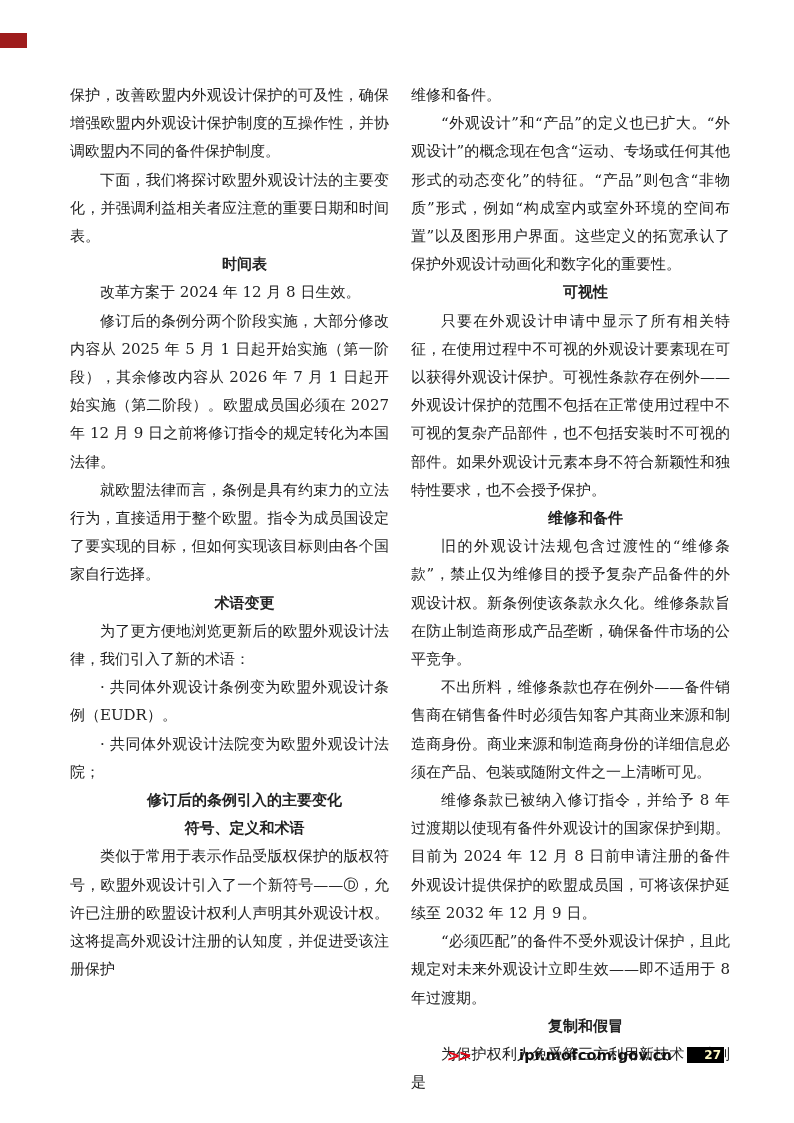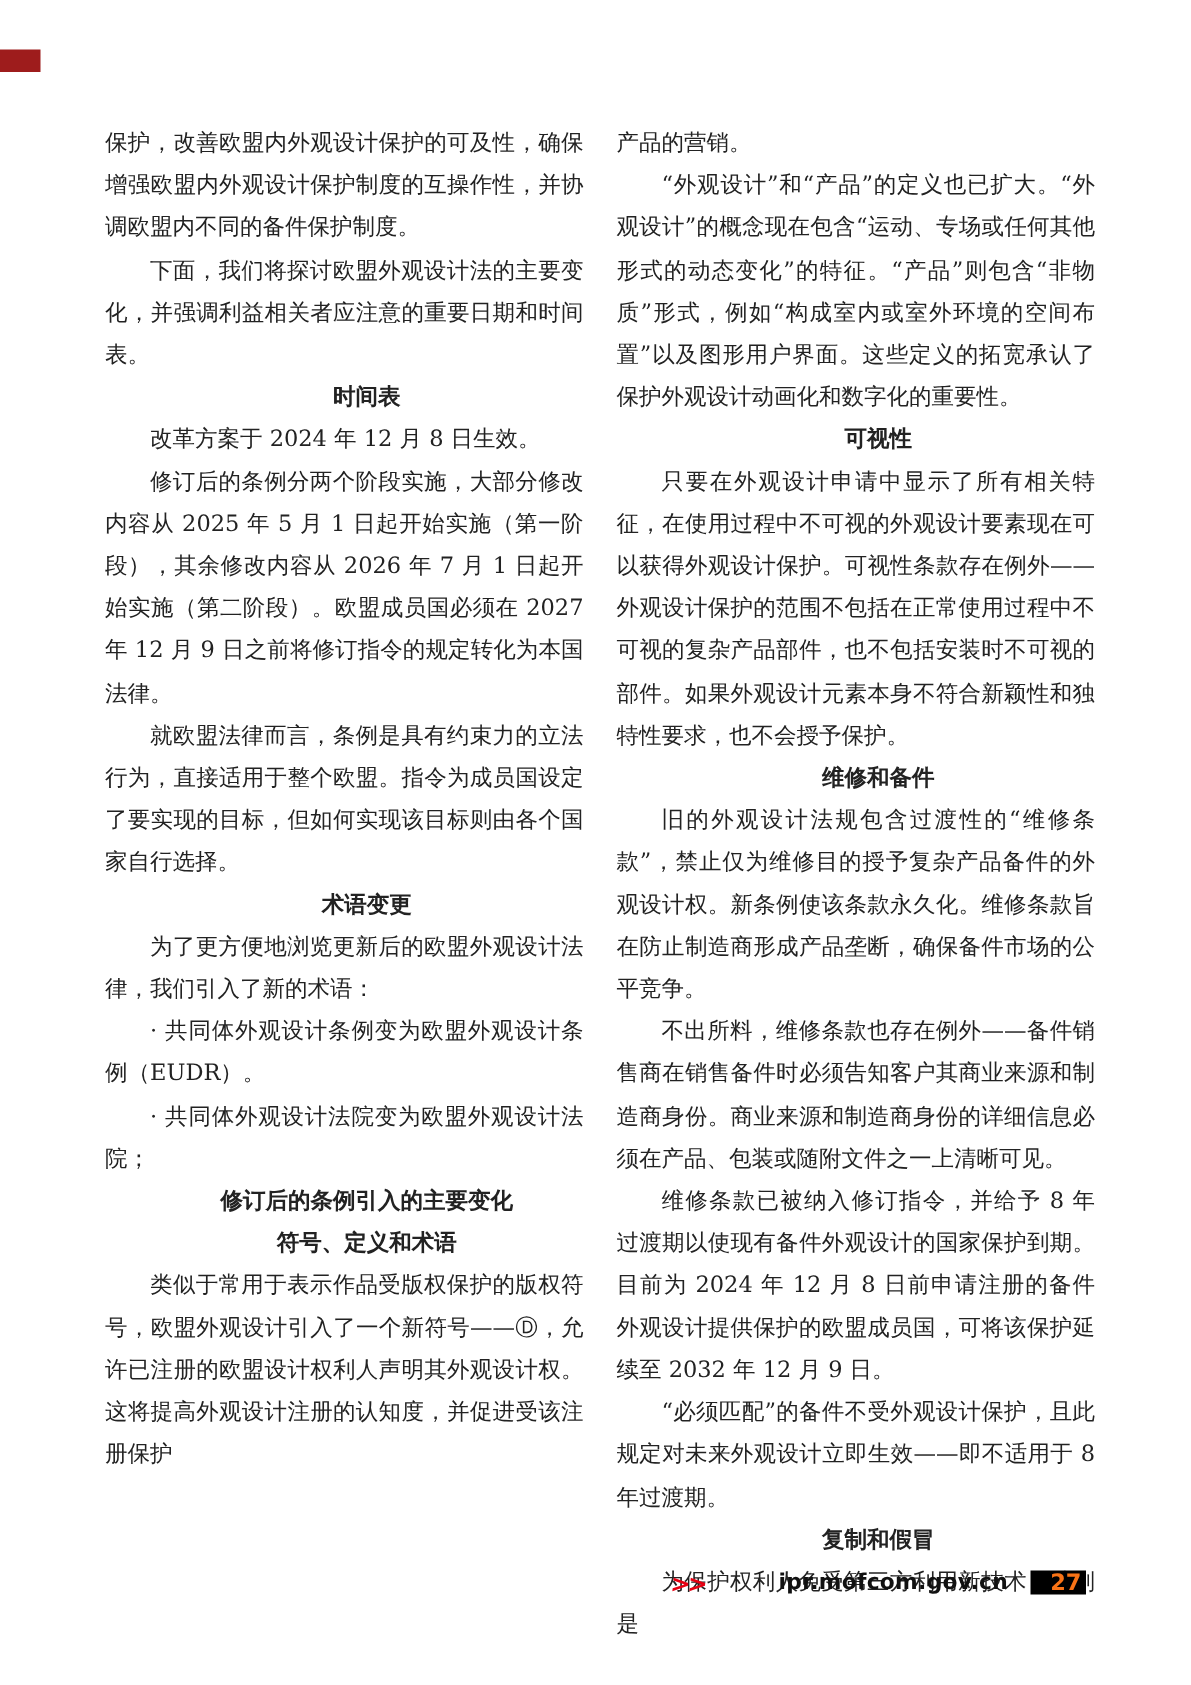--- a/index.html
+++ b/index.html
@@ -108,7 +108,7 @@
     </div>
 
     <div class="col">
-      <p class="cont">产品的营销。</p>
+      <p class="cont">维修和备件。</p>
       <p>“外观设计”和“产品”的定义也已扩大。“外观设计”的概念现在包含“运动、专场或任何其他形式的动态变化”的特征。“产品”则包含“非物质”形式，例如“构成室内或室外环境的空间布置”以及图形用户界面。这些定义的拓宽承认了保护外观设计动画化和数字化的重要性。</p>
       <p class="head">可视性</p>
       <p>只要在外观设计申请中显示了所有相关特征，在使用过程中不可视的外观设计要素现在可以获得外观设计保护。可视性条款存在例外——外观设计保护的范围不包括在正常使用过程中不可视的复杂产品部件，也不包括安装时不可视的部件。如果外观设计元素本身不符合新颖性和独特性要求，也不会授予保护。</p>

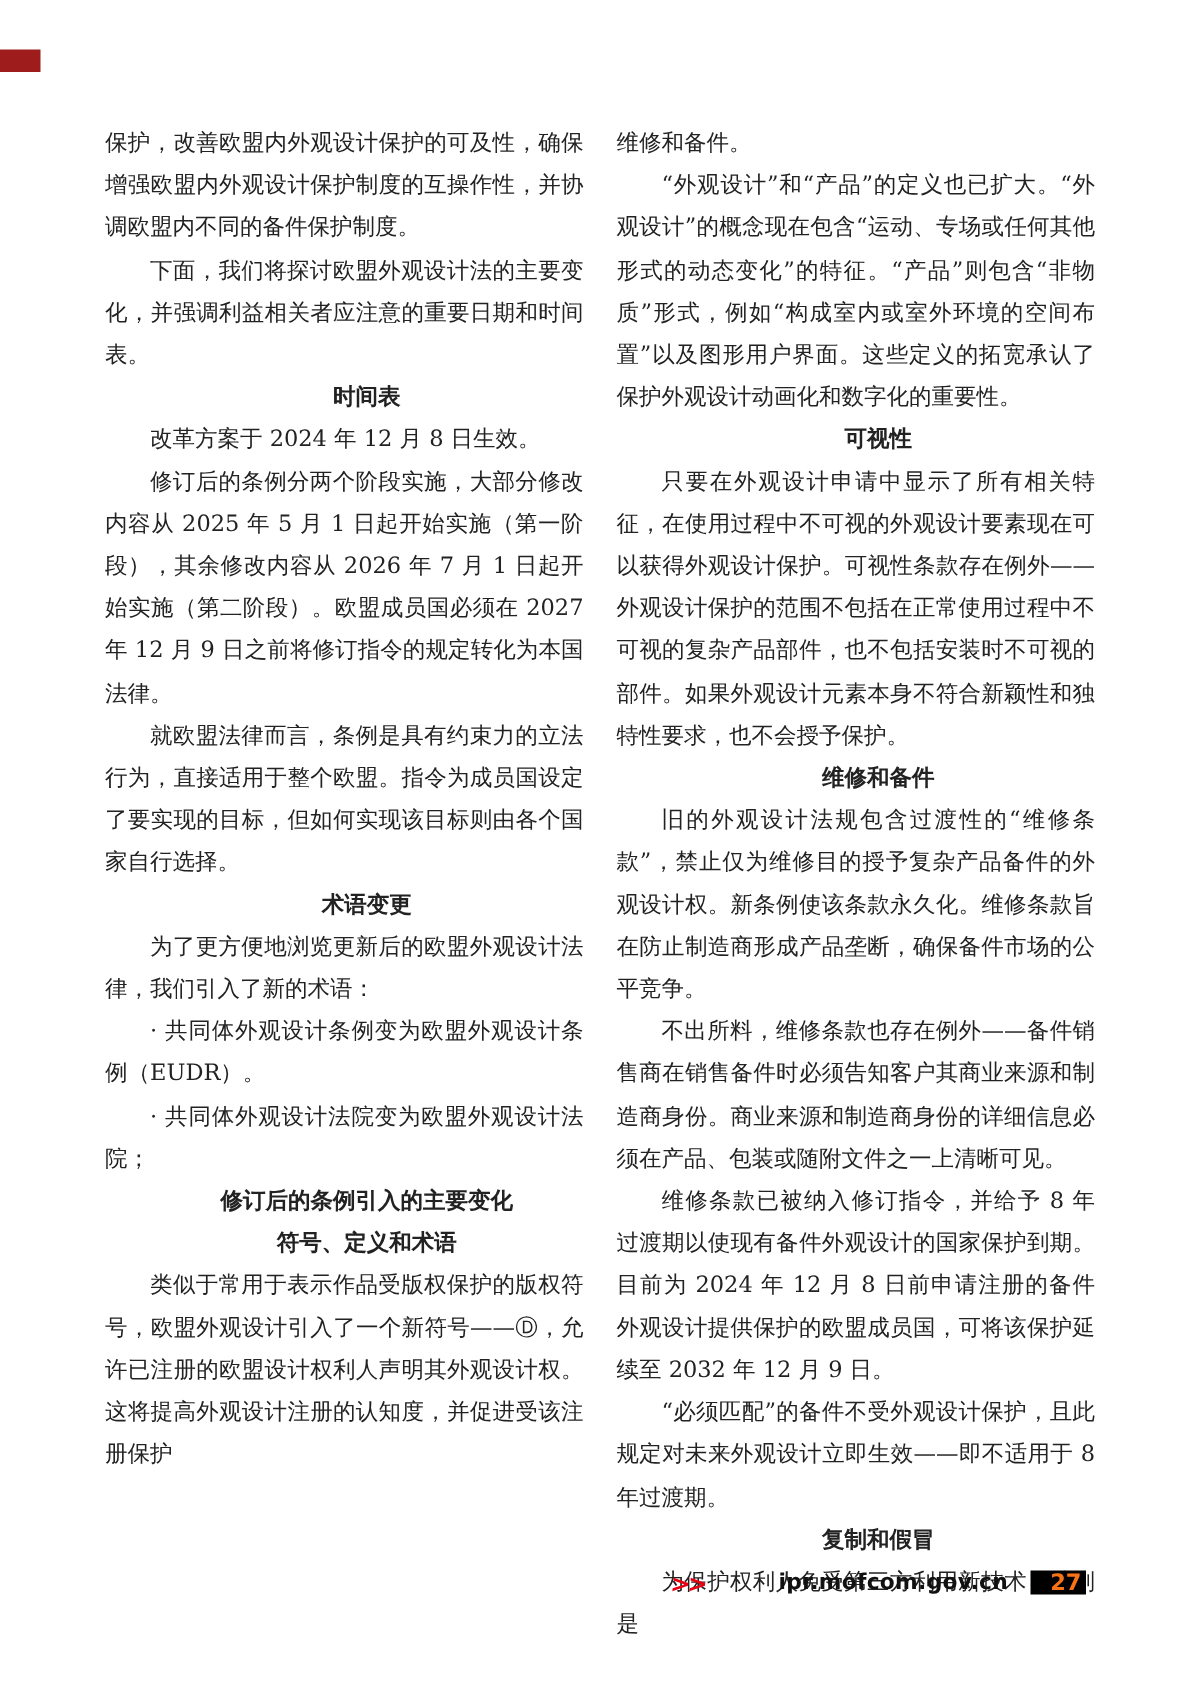--- a/index.html
+++ b/index.html
@@ -74,8 +74,8 @@
     height: 16px;
     box-sizing: border-box;
     background: #000000;
-    color: #f97316;
-    font-size: 15px;
+    color: #fef9c3;
+    font-size: 12px;
     font-weight: 700;
     line-height: 16px;
     text-align: right;

